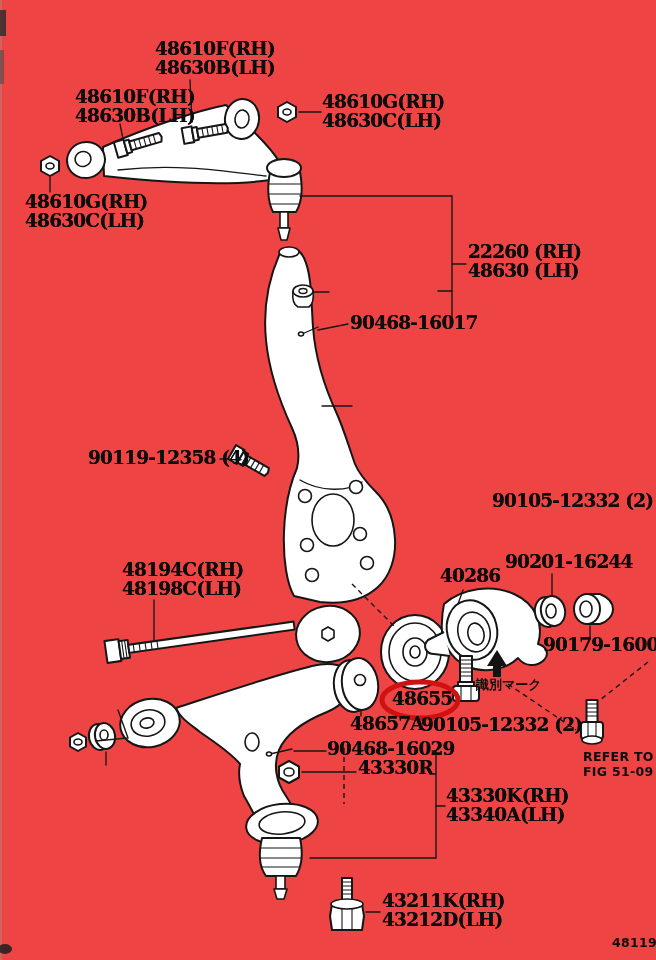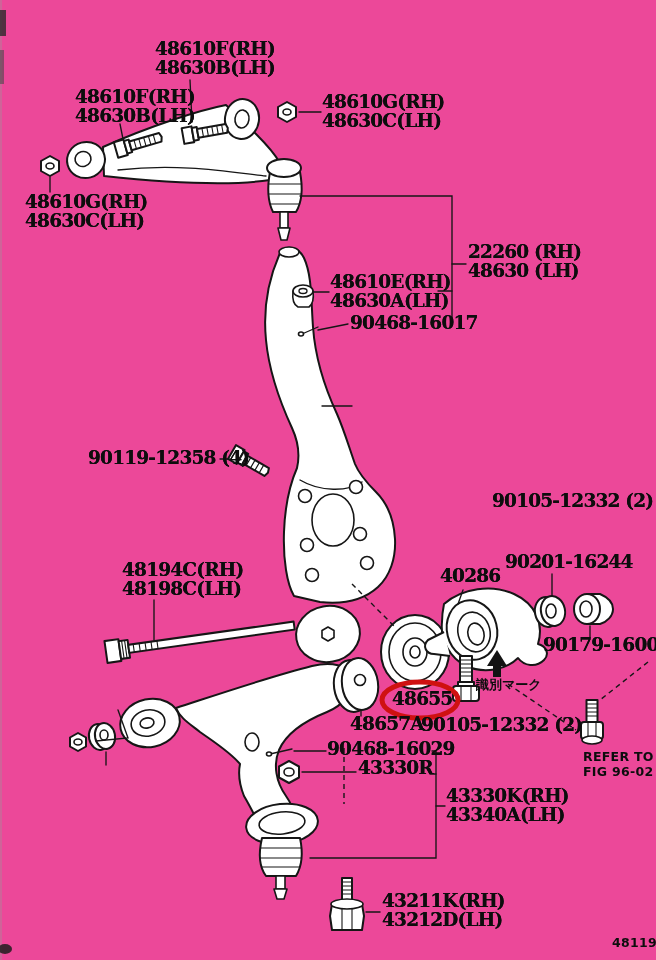--- a/index.html
+++ b/index.html
@@ -3,7 +3,7 @@
 <meta charset="utf-8">
 <style>
   html,body{margin:0;padding:0;background:#e8e8e8;}
-  #stage{position:relative;width:656px;height:960px;background:#ec4899;overflow:hidden;
+  #stage{position:relative;width:656px;height:960px;background:#ef4444;overflow:hidden;
          font-family:"DejaVu Serif",serif;}
   #art{position:absolute;left:0;top:0;}
   .lbl{position:absolute;font:700 18.5px/18.5px "DejaVu Serif",serif;letter-spacing:-0.8px;

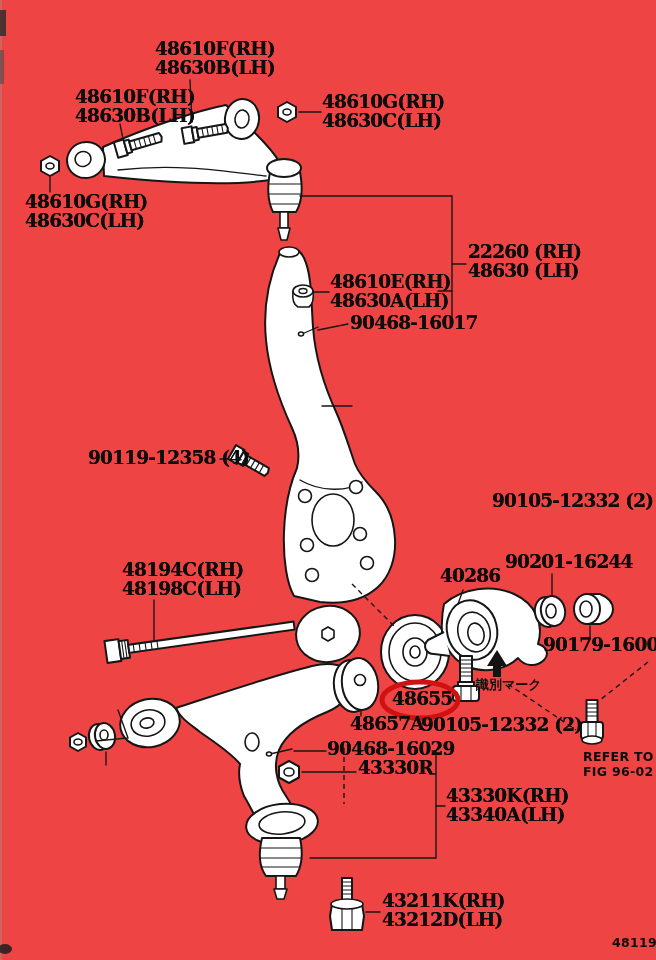--- a/index.html
+++ b/index.html
@@ -270,10 +270,6 @@
   <div>22260 (RH)</div>
   <div>48630 (LH)</div>
 </div>
-<div class="lbl" style="left:330px;top:273px">
-  <div>48610E(RH)</div>
-  <div>48630A(LH)</div>
-</div>
 <div class="lbl" style="left:350px;top:314px">
   <div>90468-16017</div>
 </div>

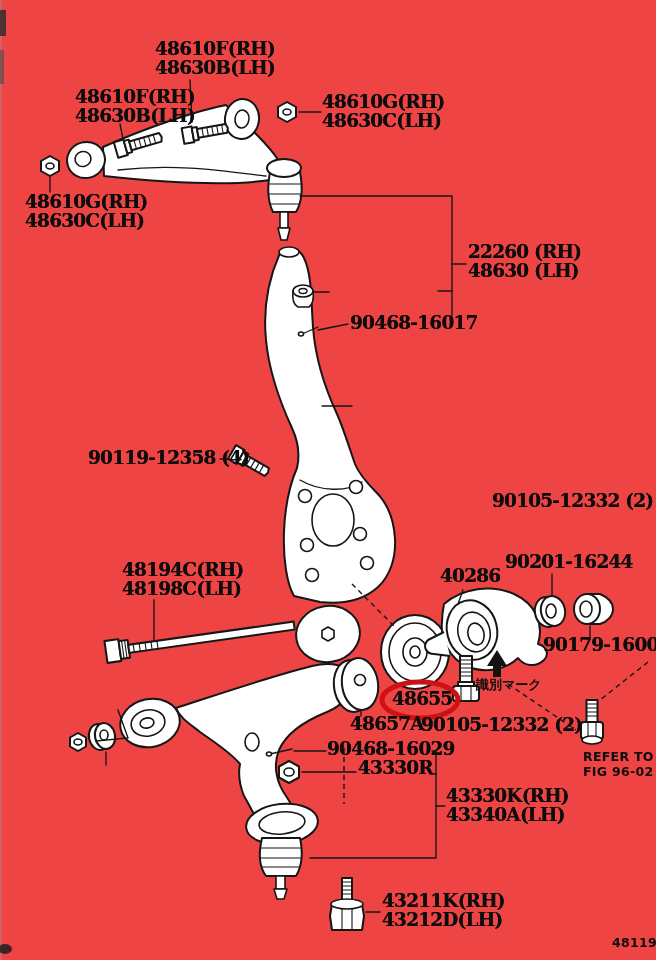--- a/index.html
+++ b/index.html
@@ -320,7 +320,7 @@
 </div>
 <div class="lbl small" style="left:561px;top:749px">
   <div>REFER TO</div>
-  <div>FIG 96-02</div>
+  <div>FIG 51-09</div>
 </div>
 <div class="lbl small" style="left:590px;top:935px">
   <div>481190E</div>

